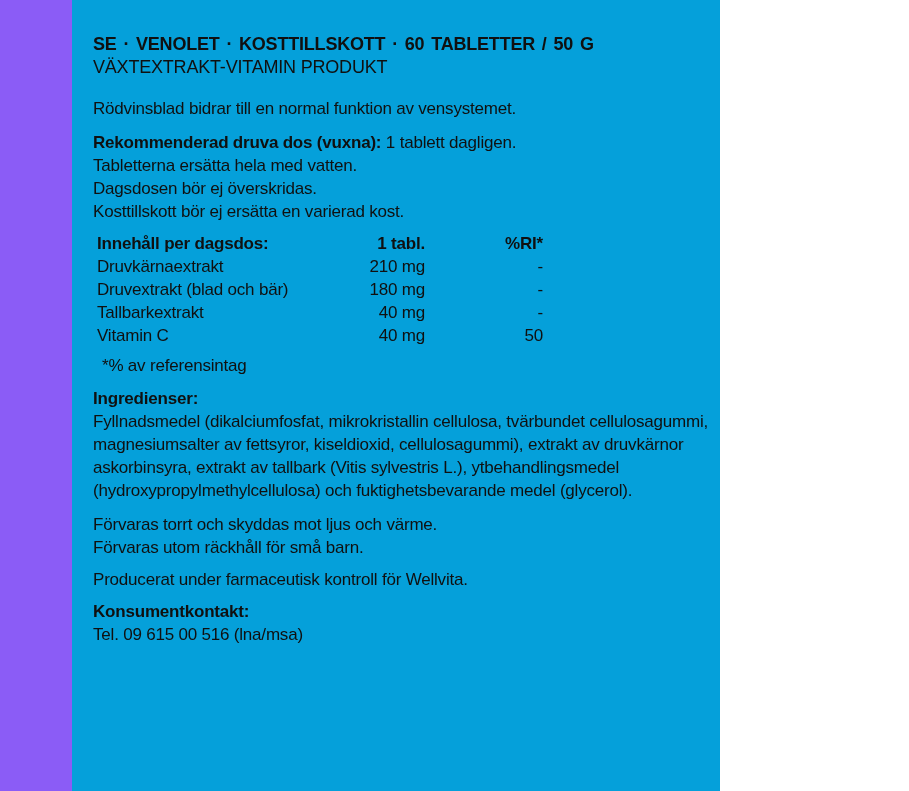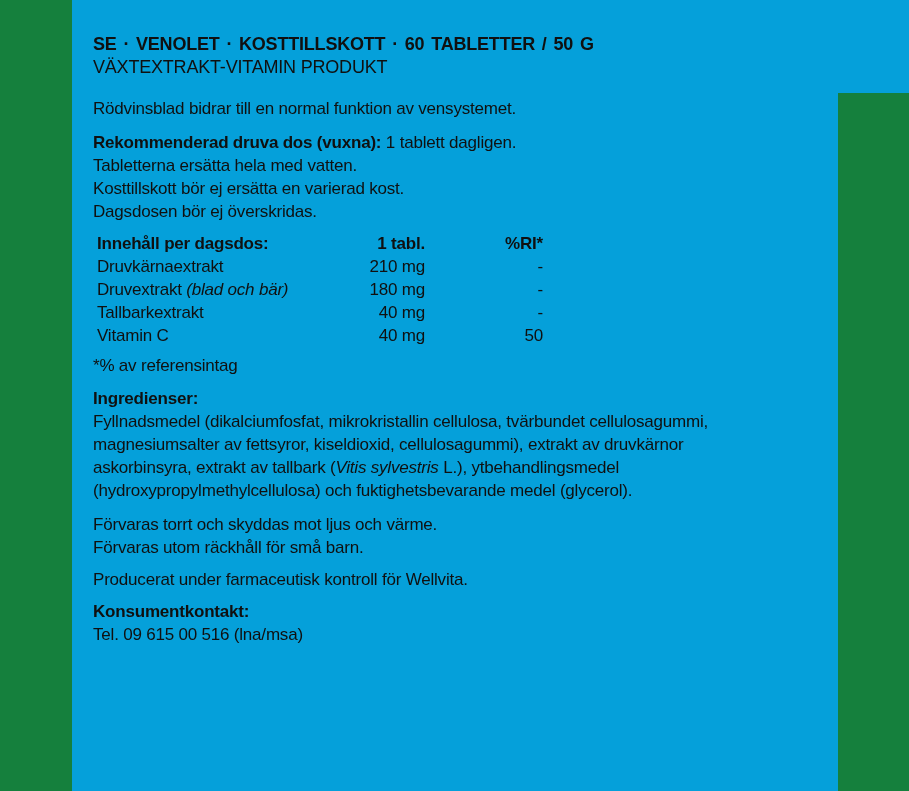--- a/index.html
+++ b/index.html
@@ -11,7 +11,7 @@
     width:909px;height:791px;background:#ffffff;
     font-family:"Liberation Sans","DejaVu Sans",sans-serif;
   }
-  .page{position:relative;width:909px;height:791px;background:#15803d;overflow:hidden;}
+  .page{position:relative;width:720px;height:791px;background:#8b5cf6;overflow:hidden;}
   .panel{position:absolute;left:72px;top:0;width:766px;height:791px;background:var(--panel);}
   .flap{position:absolute;left:838px;top:0;width:71px;height:93px;background:var(--panel);}
   .content{

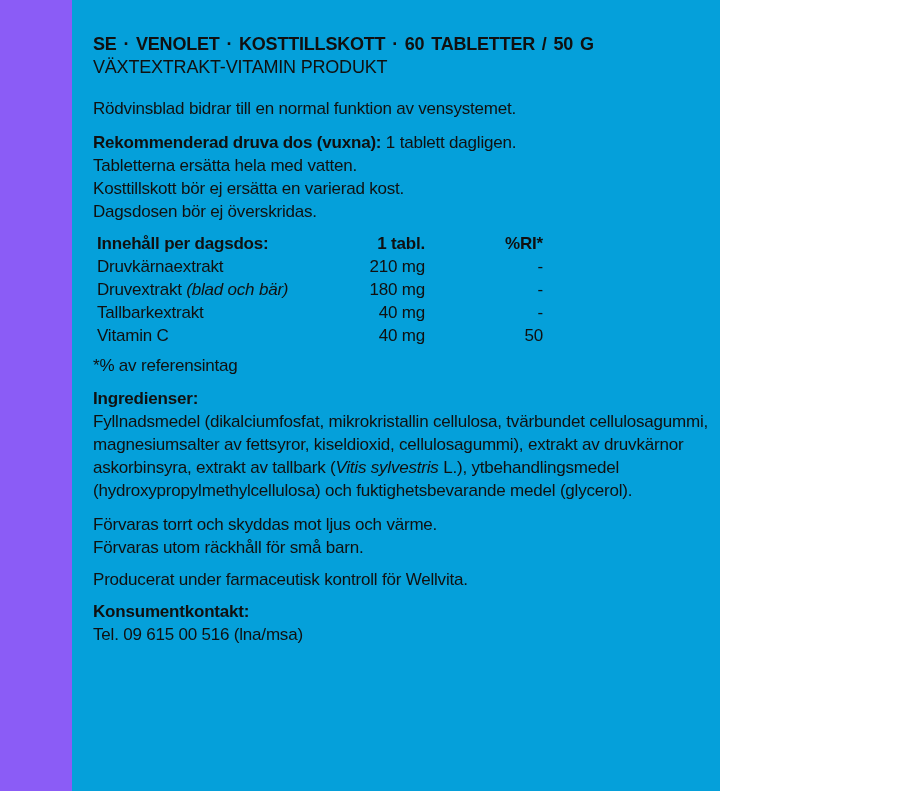--- a/index.html
+++ b/index.html
@@ -55,8 +55,8 @@
     <div class="sec-dosage">
         <div class="line"><span class="b">Rekommenderad druva dos (vuxna):</span><span class=""> 1 tablett dagligen.</span></div>
         <div class="line"><span class="">Tabletterna ersätta hela med vatten.</span></div>
+        <div class="line"><span class="">Dagsdosen bör ej överskridas.</span></div>
         <div class="line"><span class="">Kosttillskott bör ej ersätta en varierad kost.</span></div>
-        <div class="line"><span class="">Dagsdosen bör ej överskridas.</span></div>
       </div>
 
     <div class="sec-table">

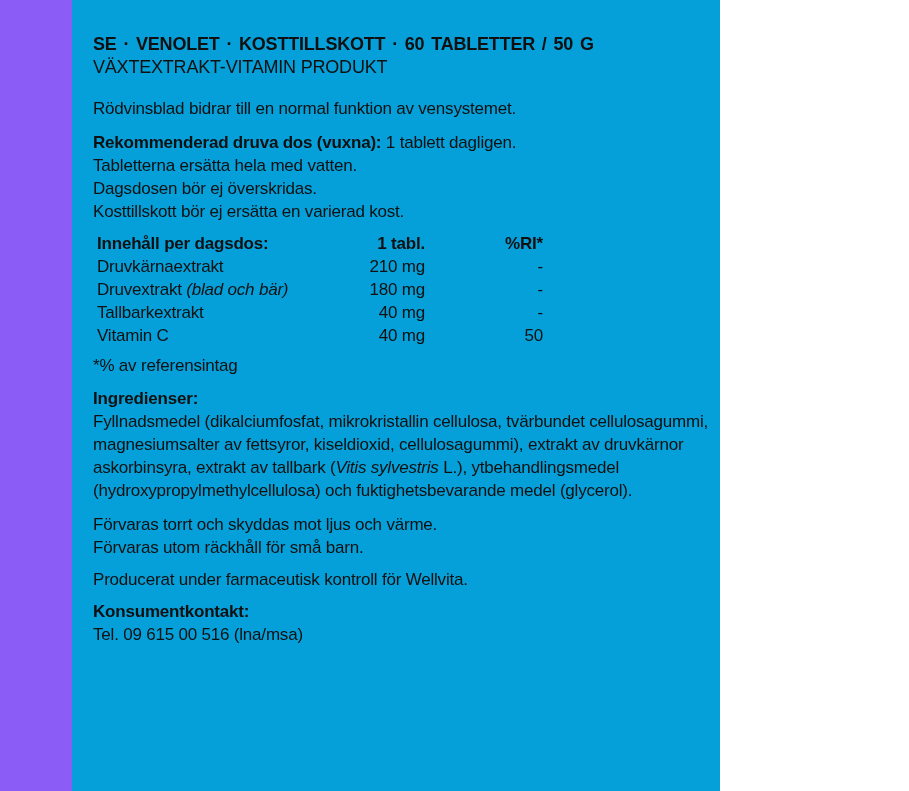--- a/index.html
+++ b/index.html
@@ -19,7 +19,7 @@
     color:var(--ink);font-size:17px;line-height:23px;letter-spacing:-0.2px;
   }
   .b{font-weight:bold;}
-  .i{font-style:italic;}
+  .i{}
   .title-line{font-size:18px;font-weight:bold;word-spacing:2px;}
   .subtitle-line{font-size:18px;}
   .sec-claim{margin-top:18px;}

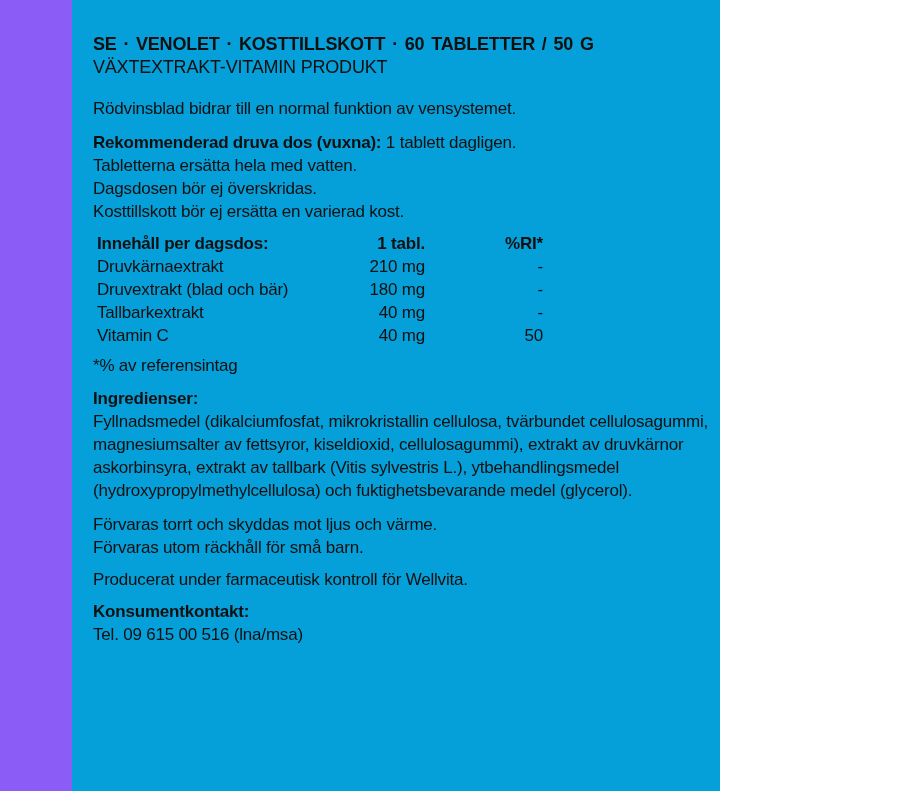--- a/index.html
+++ b/index.html
@@ -25,7 +25,7 @@
   .sec-claim{margin-top:18px;}
   .sec-dosage{margin-top:11px;}
   .sec-table{margin-top:9px;}
-  .sec-footnote{margin-top:7px;}
+  .sec-footnote{margin-top:7px;margin-left:9px;}
   .sec-ingredients{margin-top:10px;}
   .sec-storage{margin-top:11px;}
   .sec-produced{margin-top:9px;}

